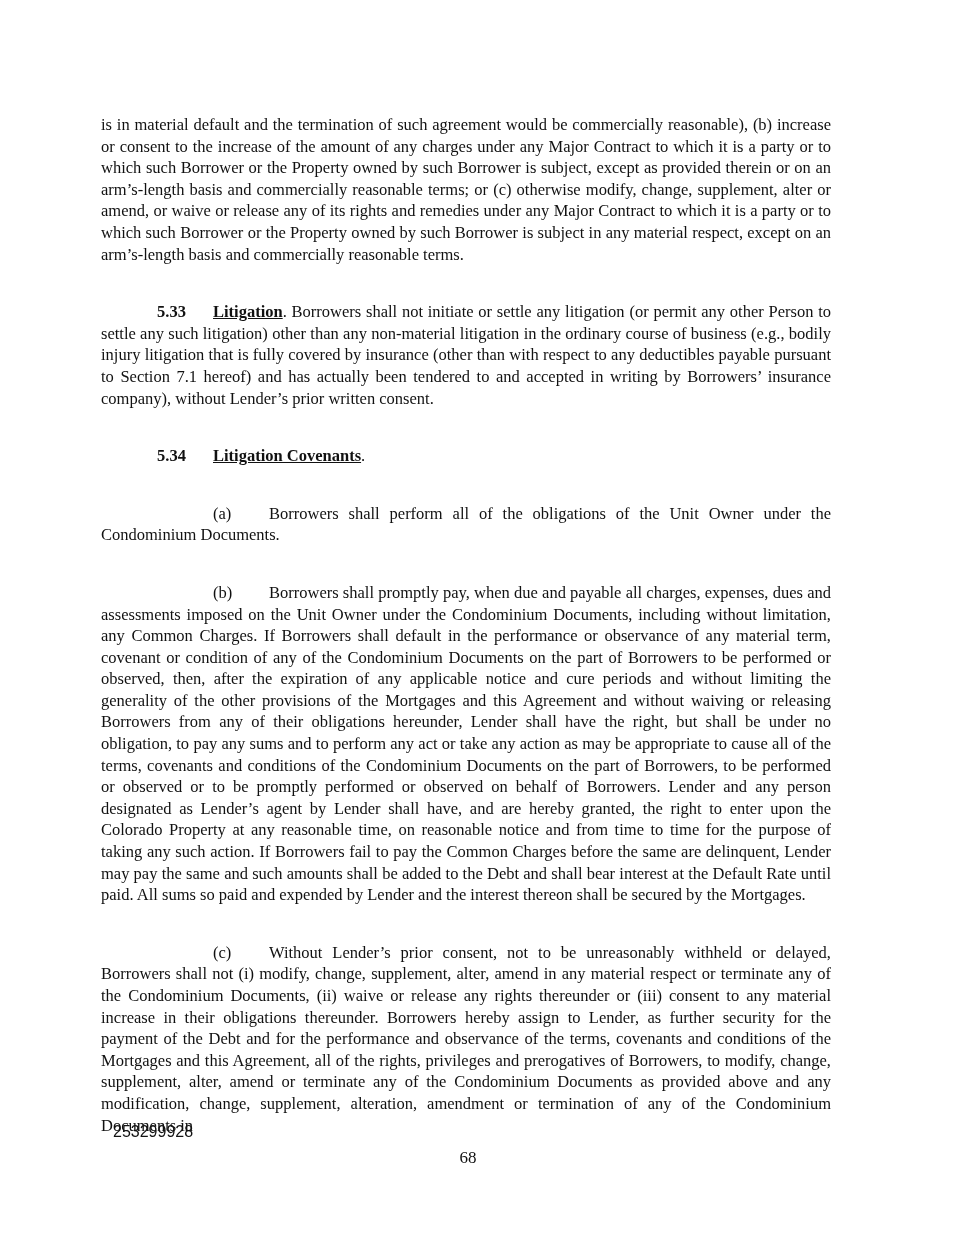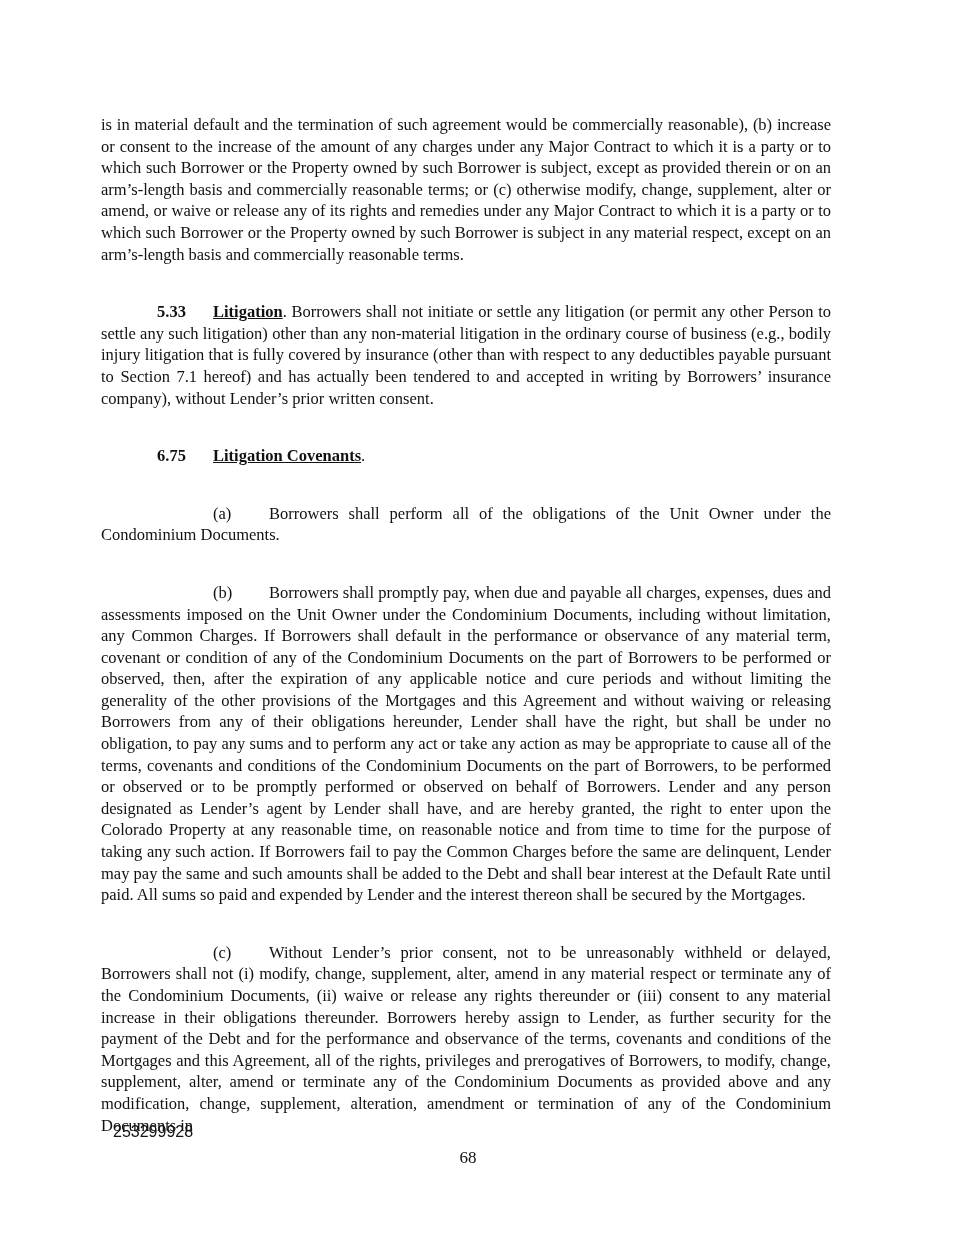--- a/index.html
+++ b/index.html
@@ -40,7 +40,7 @@
 
   <p class="gap indent"><span class="secnum">5.33</span><span class="sectitle">Litigation</span><span>.</span><span> Borrowers shall not initiate or settle any litigation (or permit any other Person to settle any such litigation) other than any non-material litigation in the ordinary course of business (e.g., bodily injury litigation that is fully covered by insurance (other than with respect to any deductibles payable pursuant to Section 7.1 hereof) and has actually been tendered to and accepted in writing by Borrowers’ insurance company), without Lender’s prior written consent.</span></p>
 
-  <p class="gap heading"><span class="secnum">6.75</span><span class="sectitle">Litigation Covenants</span><span>.</span></p>
+  <p class="gap heading"><span class="secnum">5.34</span><span class="sectitle">Litigation Covenants</span><span>.</span></p>
 
   <p class="gap subindent"><span class="tab">(a)</span><span>Borrowers shall perform all of the obligations of the Unit Owner under the Condominium Documents.</span></p>
 

